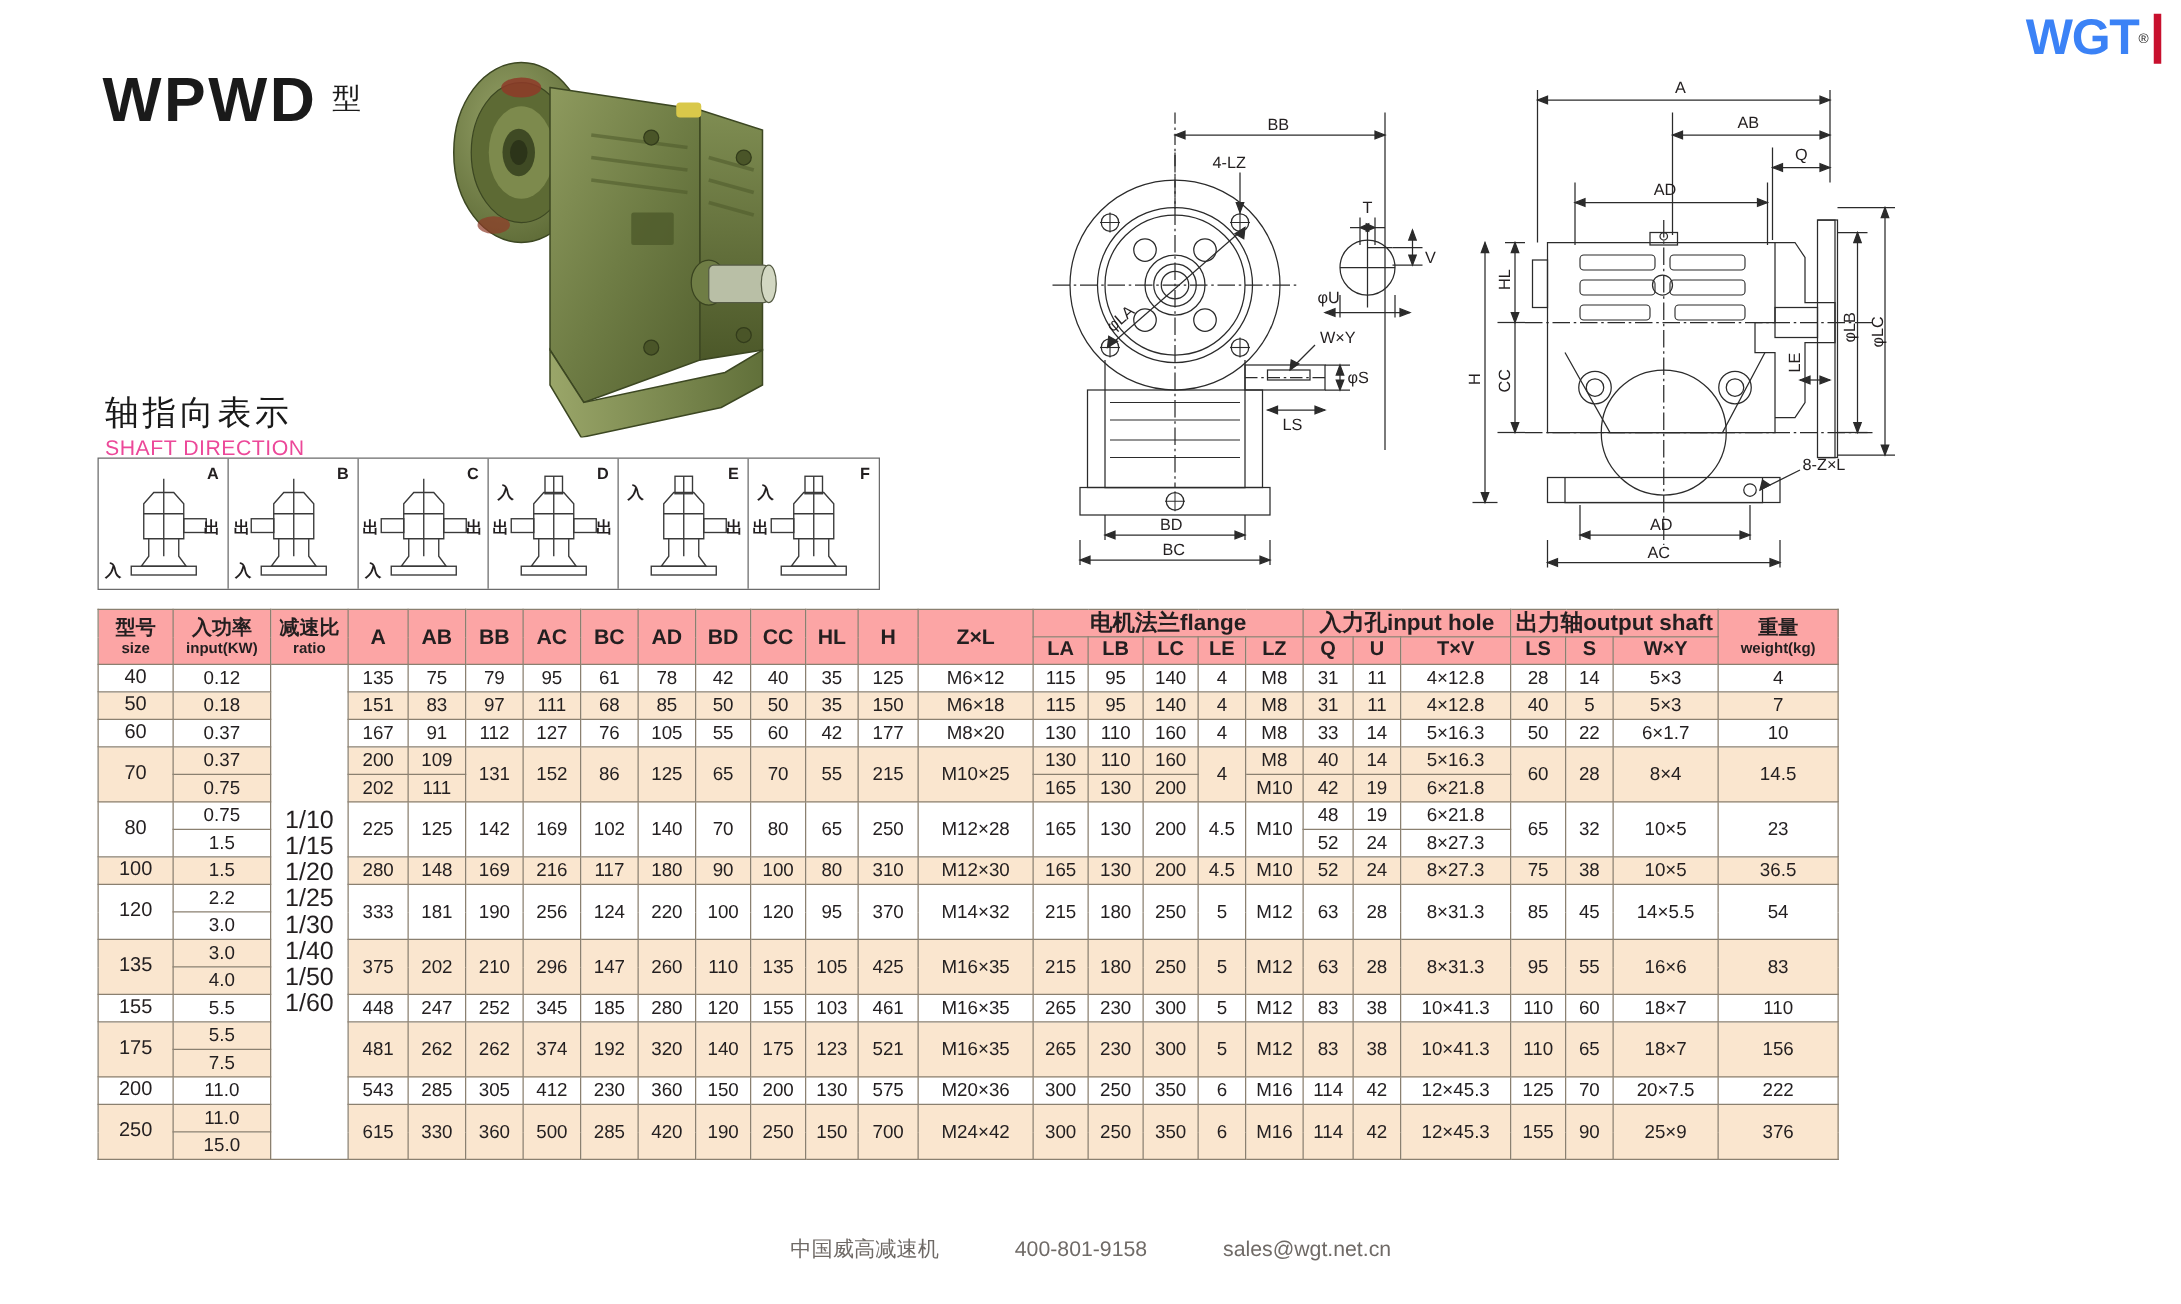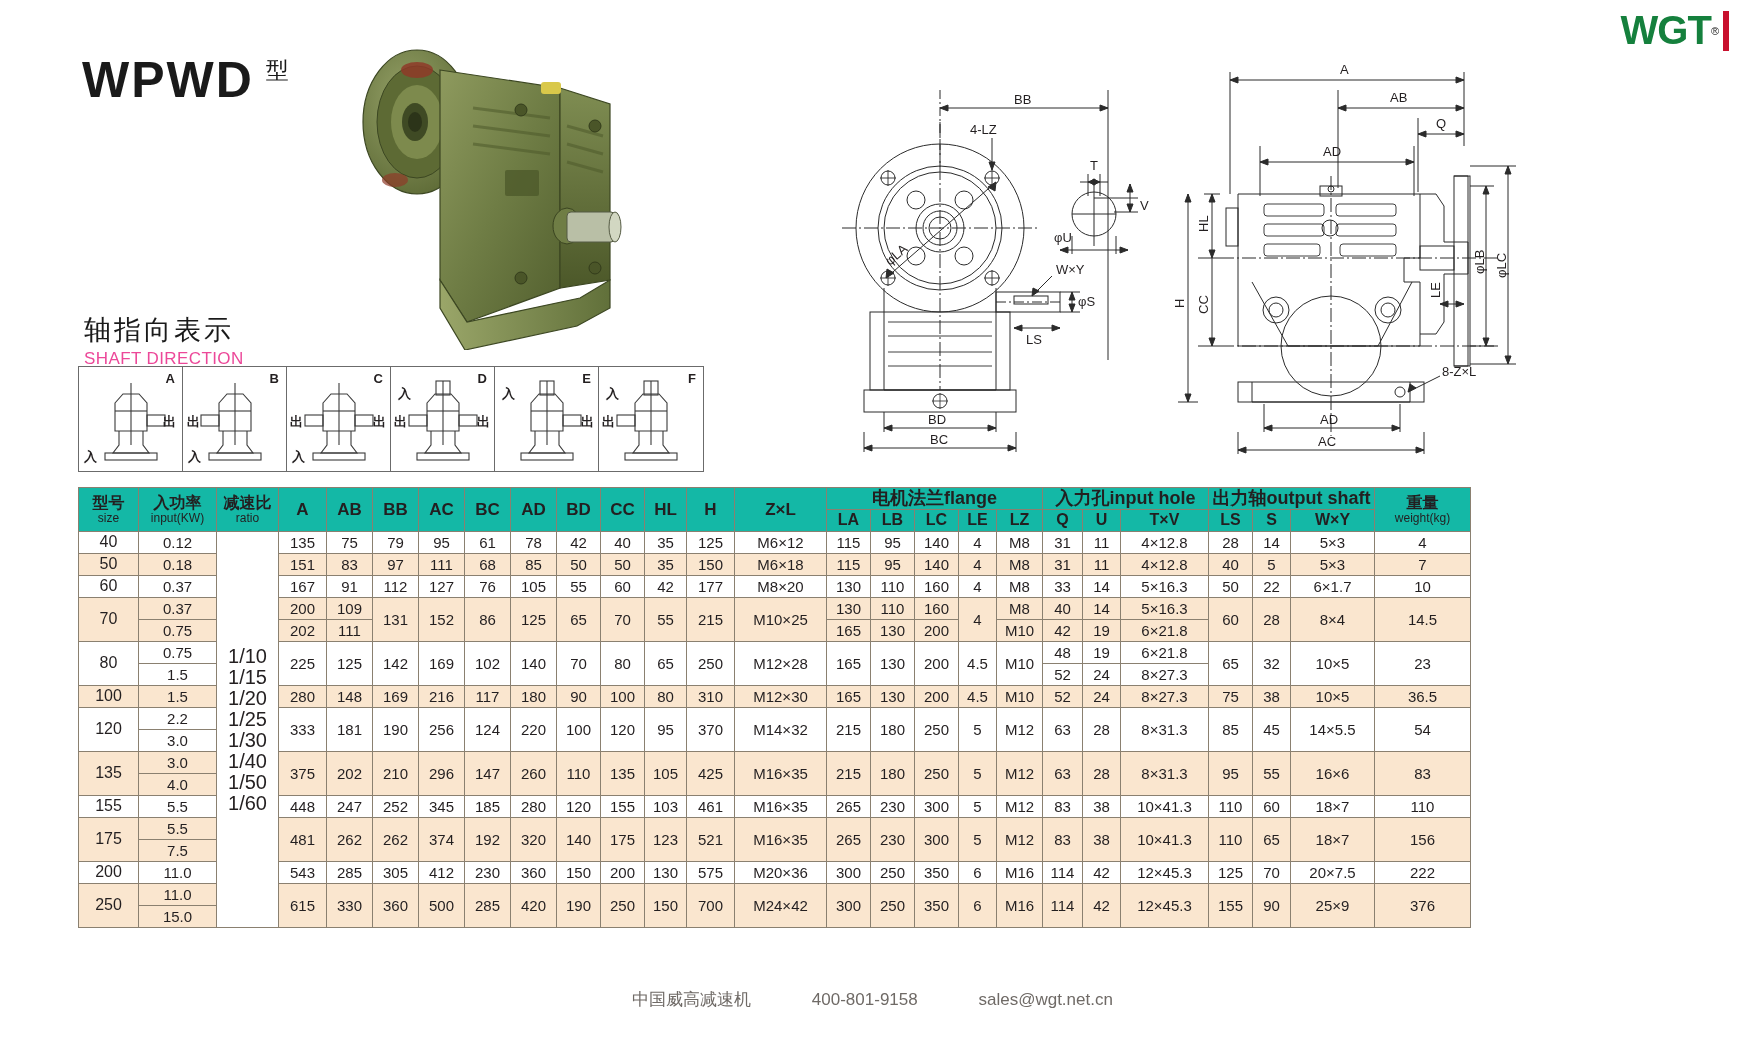--- a/index.html
+++ b/index.html
@@ -16,7 +16,7 @@
 
   
   .logo { position:absolute; right:16px; top:8px; display:flex; align-items:center; }
-  .logo-text { font-size:40px; font-weight:bold; letter-spacing:-1px; color:#15803d; font-family:"Liberation Sans",sans-serif;}
+  .logo-text { font-size:40px; font-weight:bold; letter-spacing:-1px; color:#3b82f6; font-family:"Liberation Sans",sans-serif;}
   .logo-r { font-size:11px; vertical-align:super; color:#1a1a1a; }
   .logo-bar { width:6px; height:40px; background:#c8102e; margin-left:4px; }
 

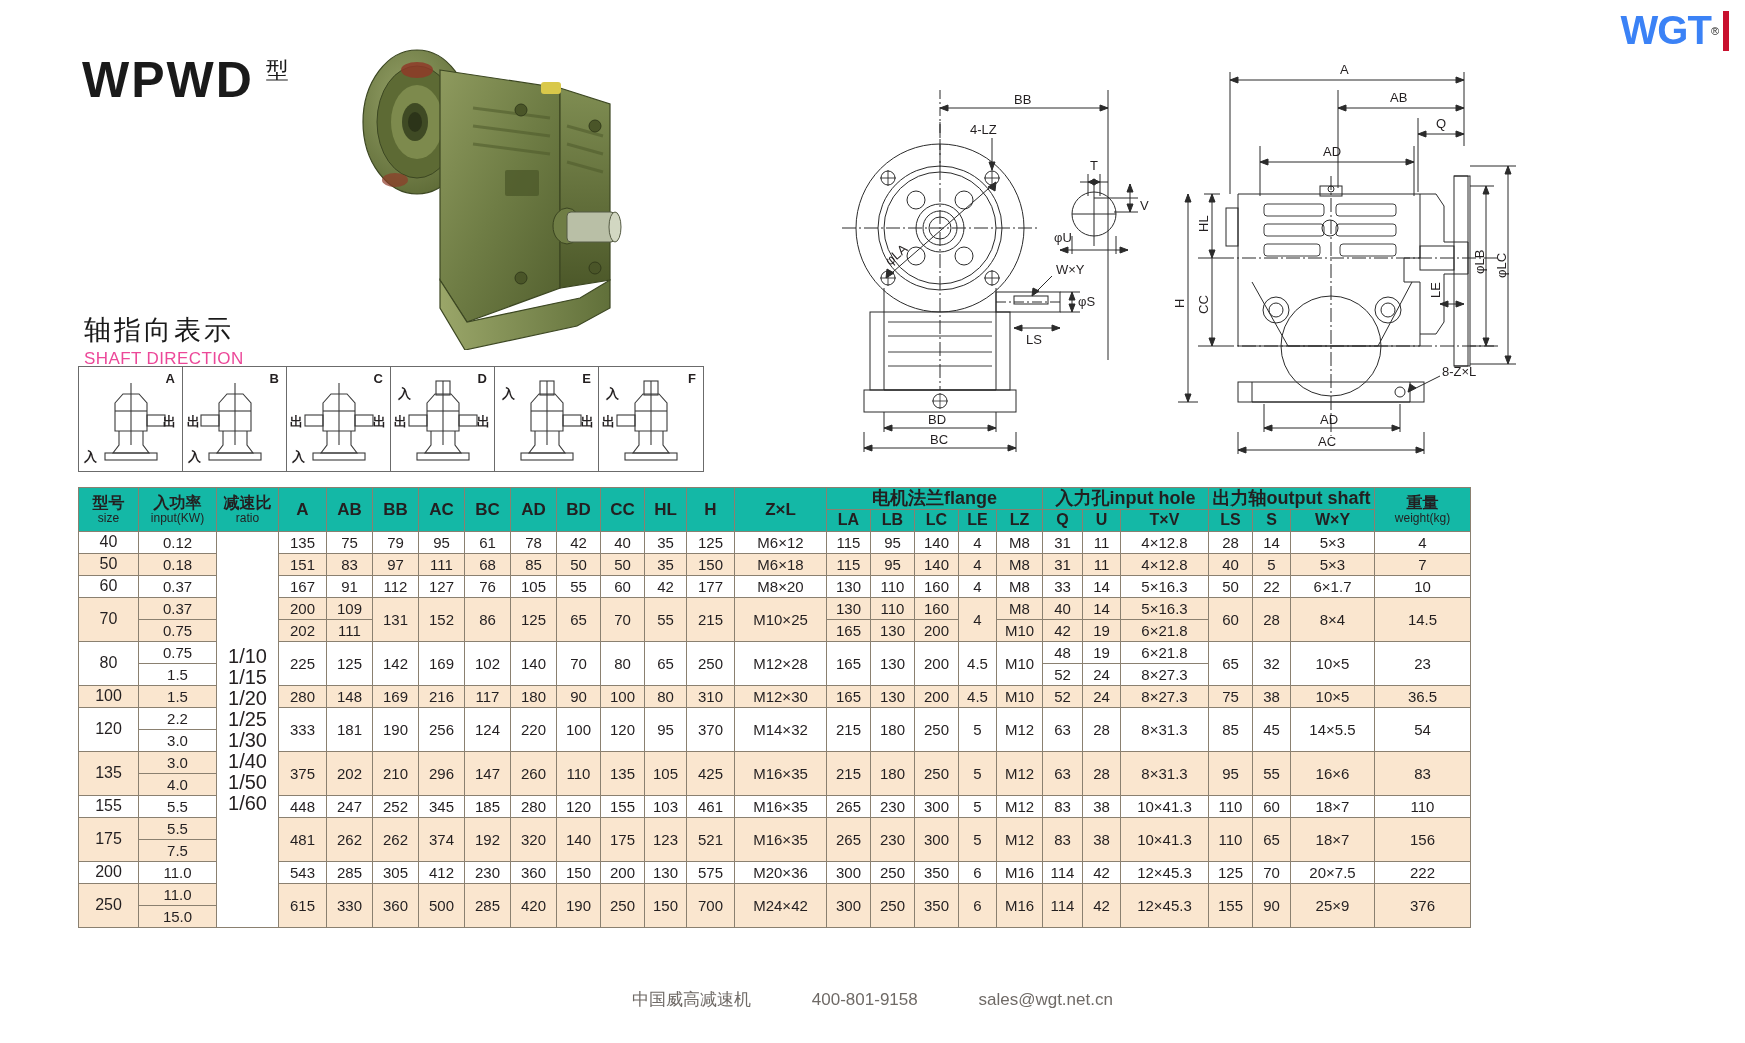--- a/index.html
+++ b/index.html
@@ -21,7 +21,7 @@
   .logo-bar { width:6px; height:40px; background:#c8102e; margin-left:4px; }
 
   
-  .title-block { position:absolute; left:82px; top:55px; display:flex; align-items:flex-start; }
+  .title-block { position:absolute; left:82px; top:55px; display:flex; align-items:center; }
   .title-main { font-size:50px; font-weight:bold; letter-spacing:2px; line-height:1; color:#1a1a1a; }
   .title-sub { font-size:23px; margin-left:12px; margin-bottom:4px; color:#1a1a1a; }
 

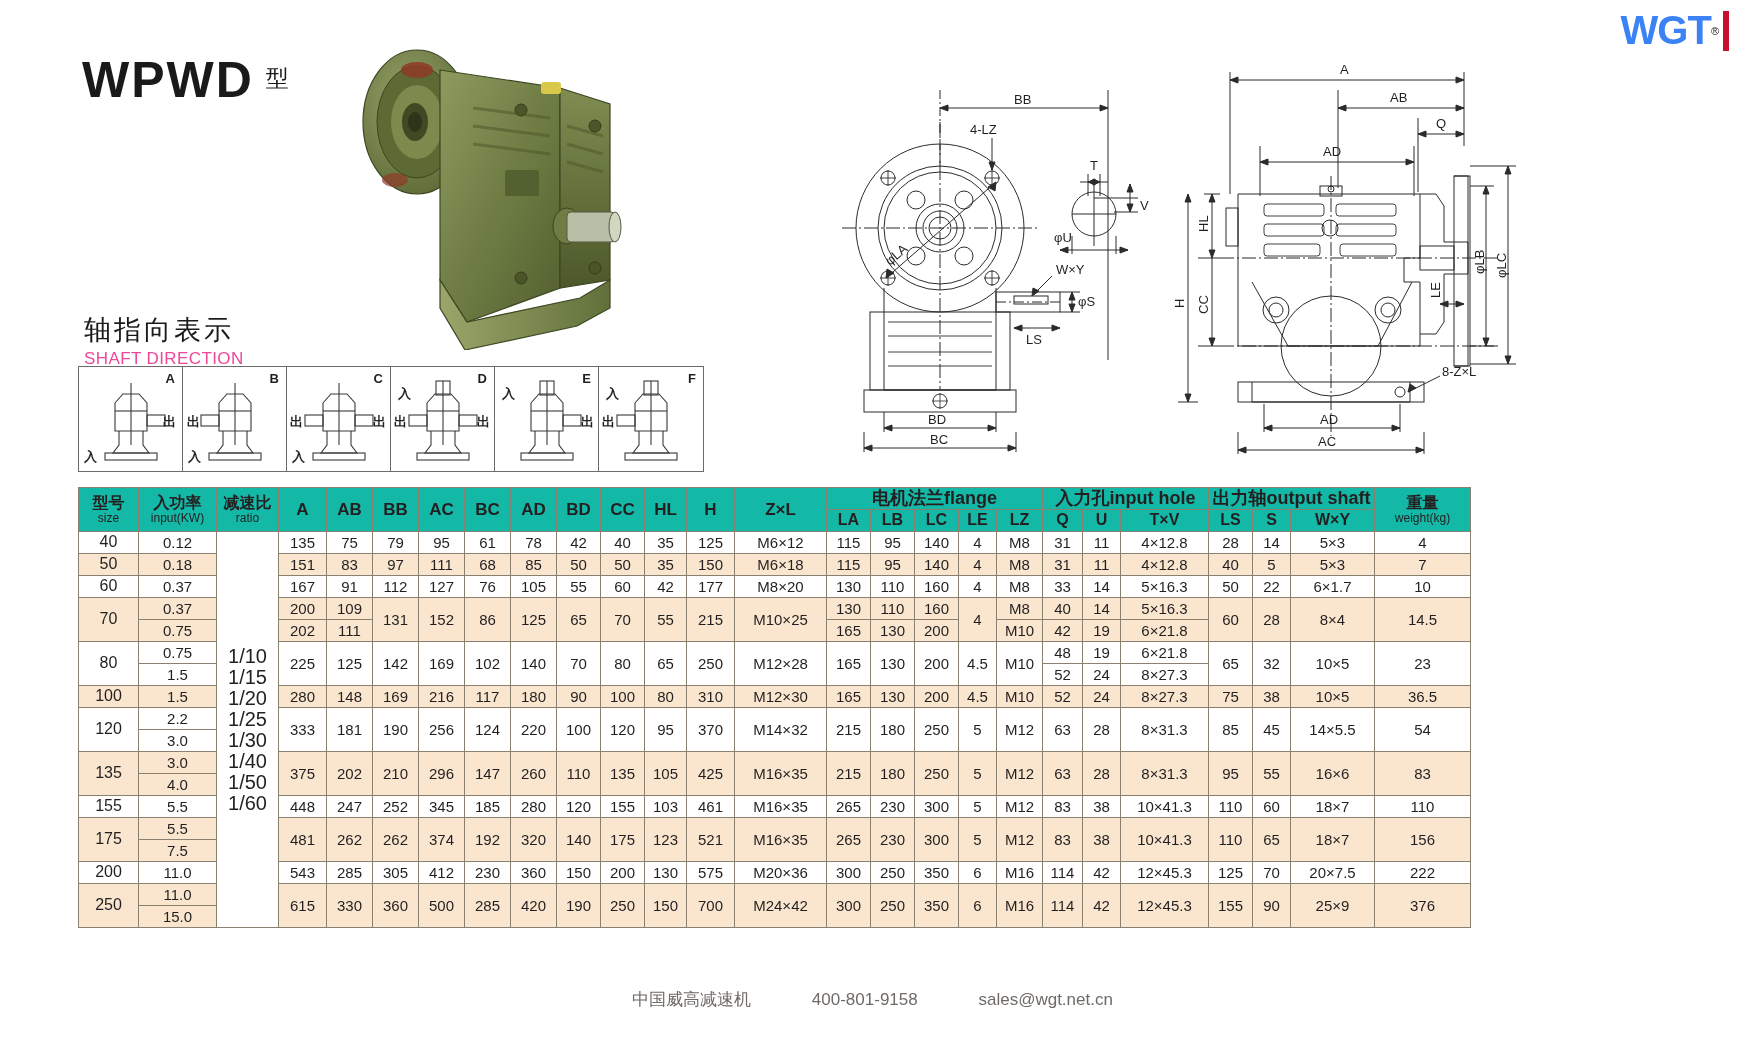--- a/index.html
+++ b/index.html
@@ -52,7 +52,7 @@
     border:1.3px solid #8a8070; text-align:center; vertical-align:middle;
     padding:0; line-height:1.05; color:#231f20; white-space:nowrap;
   }
-  table.spec thead th { background:#14b8a6; font-weight:bold; }
+  table.spec thead th { background:#fca5a5; font-weight:bold; }
   th.grp { font-size:18px; height:22px; }
   th.sub { font-size:16px; height:22px; }
   th.tall { height:44px; font-size:17px; }

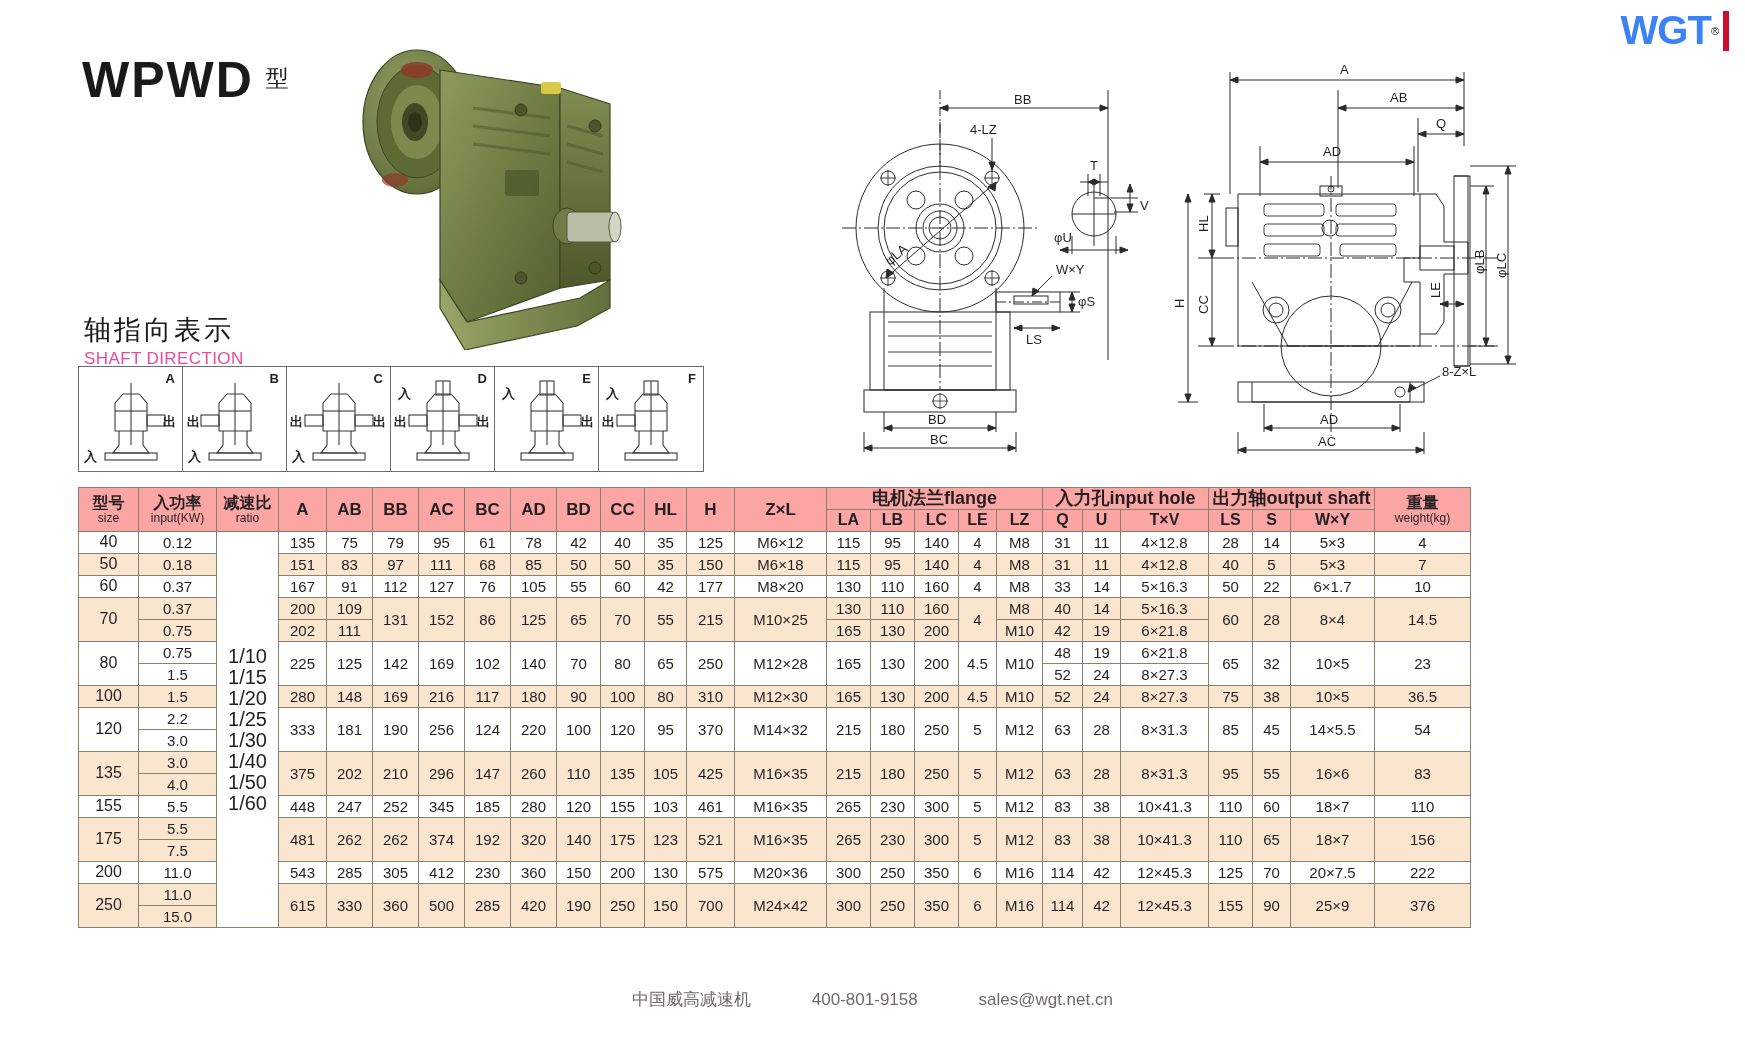--- a/index.html
+++ b/index.html
@@ -57,7 +57,7 @@
   th.sub { font-size:16px; height:22px; }
   th.tall { height:44px; font-size:17px; }
   th.twoline .l1 { display:block; font-size:16px; font-weight:bold; }
-  th.twoline .l2 { display:block; font-size:12px; font-weight:normal; }
+  th.twoline .l2 { display:block; font-size:12px; font-weight:bold; }
   tr.alt td { background:#fae6cf; }
   tr.norm td { background:#ffffff; }
   td.model { font-size:16px; }

